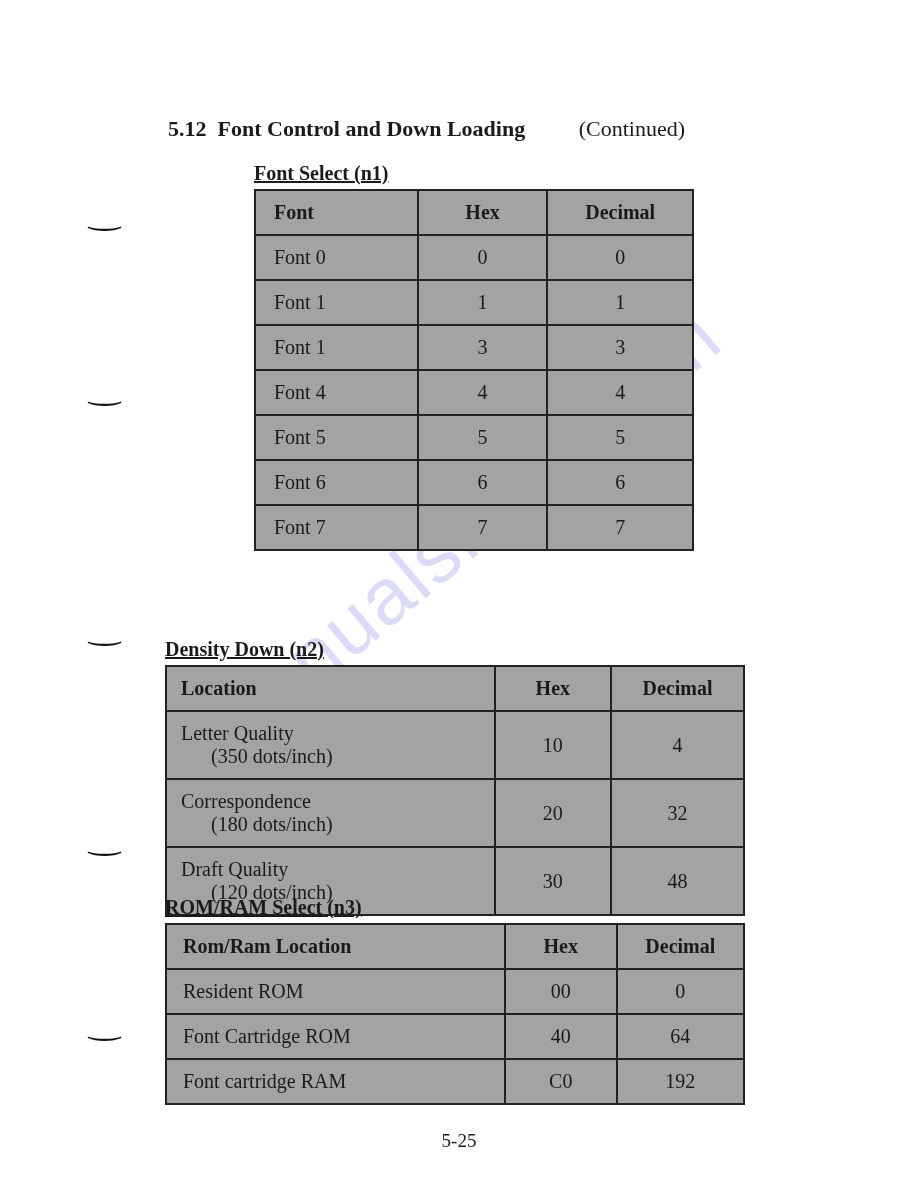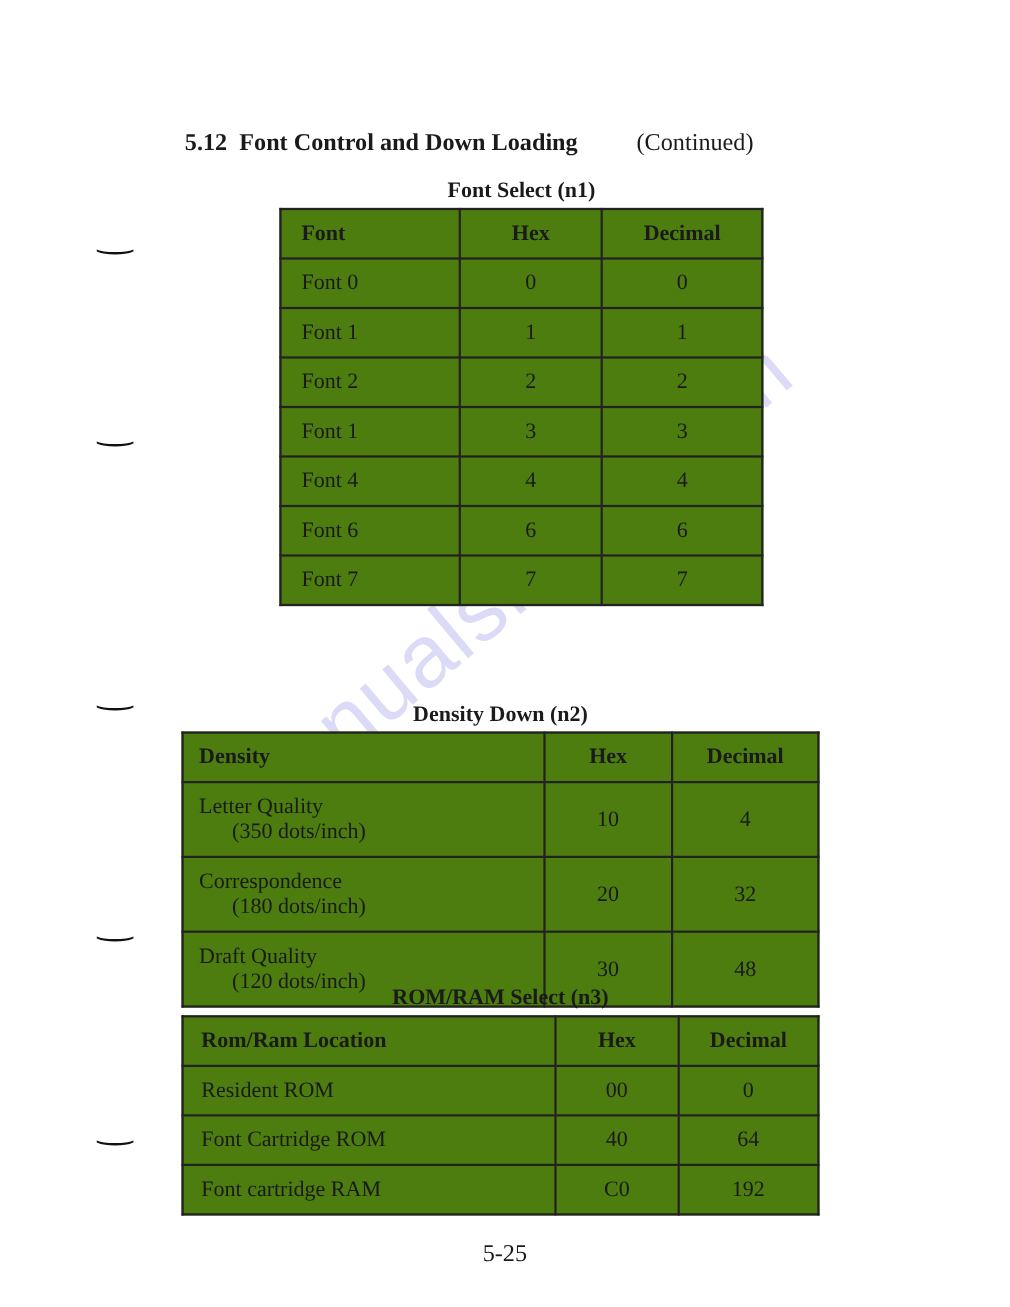--- a/index.html
+++ b/index.html
@@ -42,10 +42,10 @@
     margin-left: 48px;
   }
   .tcap {
-    text-align: center;
     font-weight: bold;
     font-size: 20px;
     margin-bottom: 4px;
+    text-decoration: underline;
   }
   table {
     border-collapse: collapse;

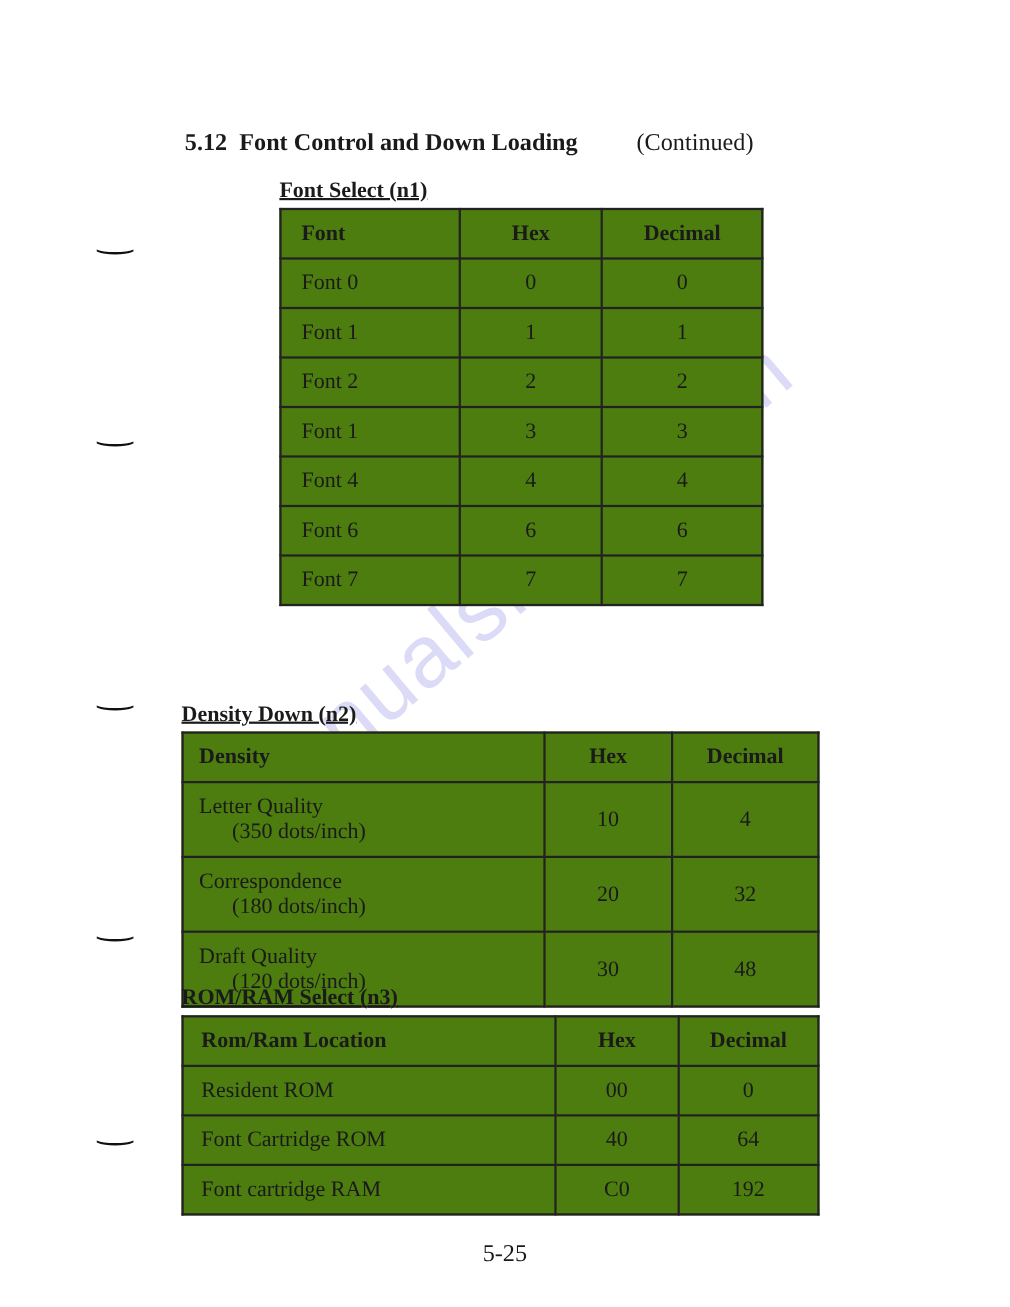--- a/index.html
+++ b/index.html
@@ -49,7 +49,7 @@
   }
   table {
     border-collapse: collapse;
-    background: #4d7c0f;
+    background: #a3a3a3;
   }
   td, th {
     border: 2px solid #222;

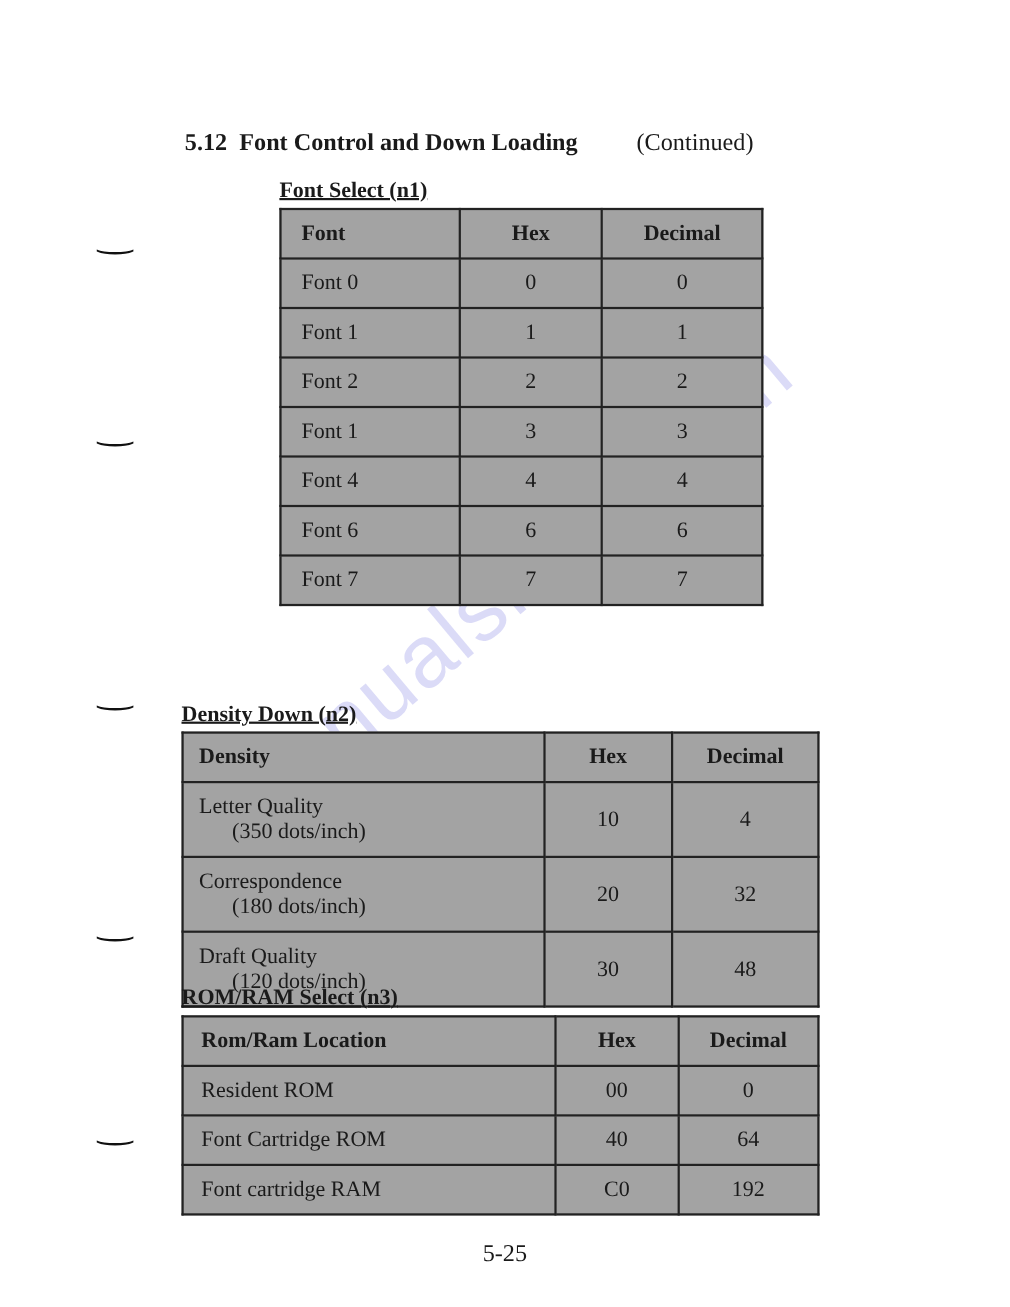--- a/index.html
+++ b/index.html
@@ -153,11 +153,6 @@
             <td class="center">1</td>
           </tr>
       <tr>
-            <td class="left">Font 2</td>
-            <td class="center">2</td>
-            <td class="center">2</td>
-          </tr>
-      <tr>
             <td class="left">Font 1</td>
             <td class="center">3</td>
             <td class="center">3</td>

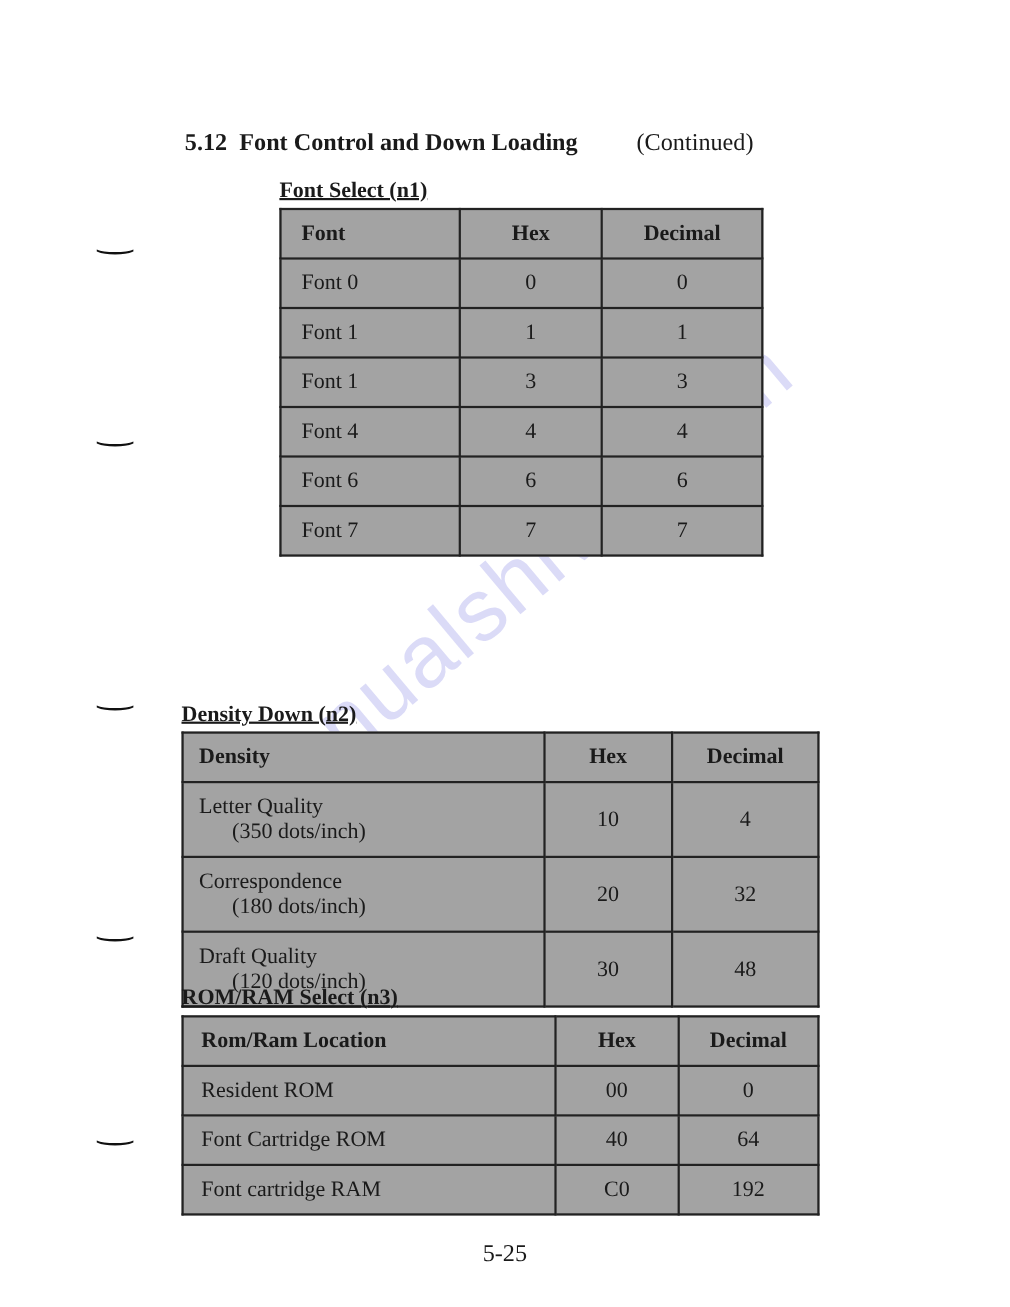--- a/index.html
+++ b/index.html
@@ -163,6 +163,11 @@
             <td class="center">4</td>
           </tr>
       <tr>
+            <td class="left">Font 5</td>
+            <td class="center">5</td>
+            <td class="center">5</td>
+          </tr>
+      <tr>
             <td class="left">Font 6</td>
             <td class="center">6</td>
             <td class="center">6</td>

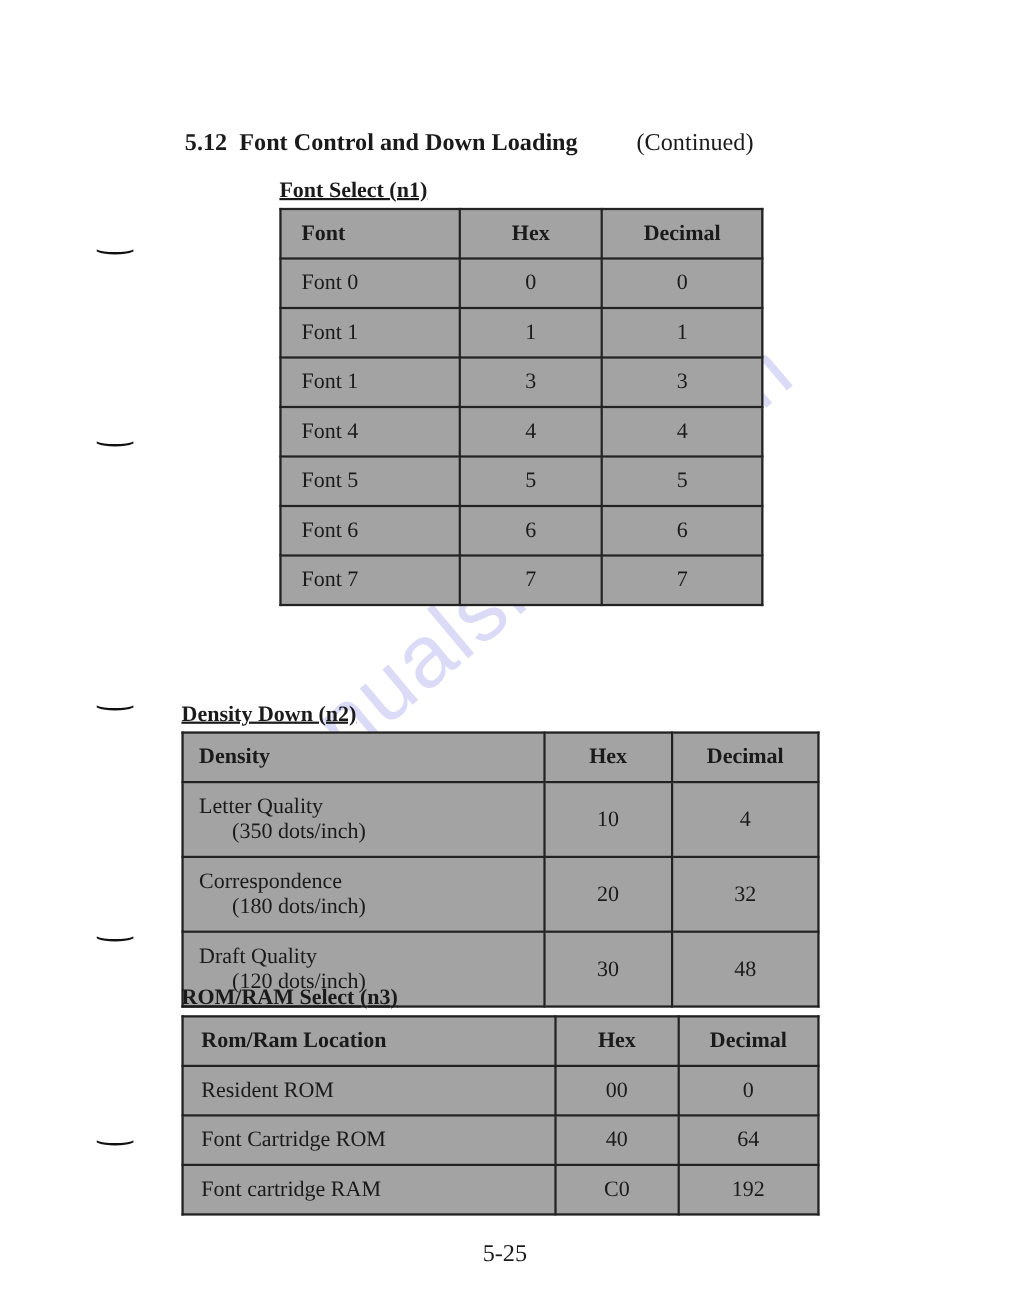--- a/index.html
+++ b/index.html
@@ -186,7 +186,7 @@
     <table class="t2">
       <tbody>
           <tr>
-        <th>Density</th>
+        <th>Location</th>
         <th class="center">Hex</th>
         <th class="center">Decimal</th>
       </tr>

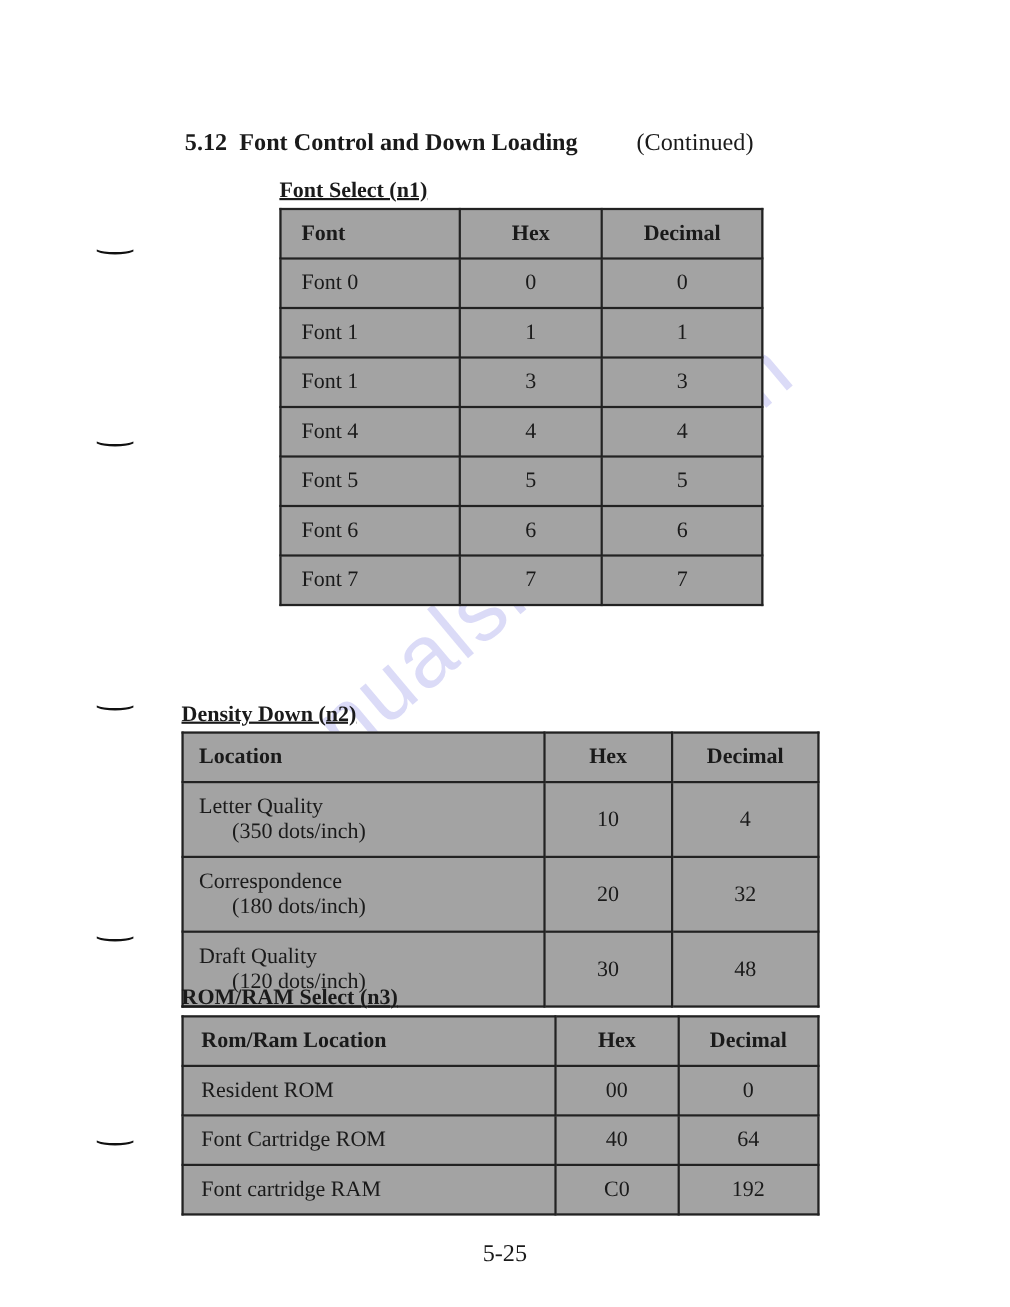--- a/index.html
+++ b/index.html
@@ -103,7 +103,7 @@
     left: 0;
     width: 918px;
     text-align: center;
-    font-size: 22px;
+    font-size: 19px;
   }
   
   .tick {

